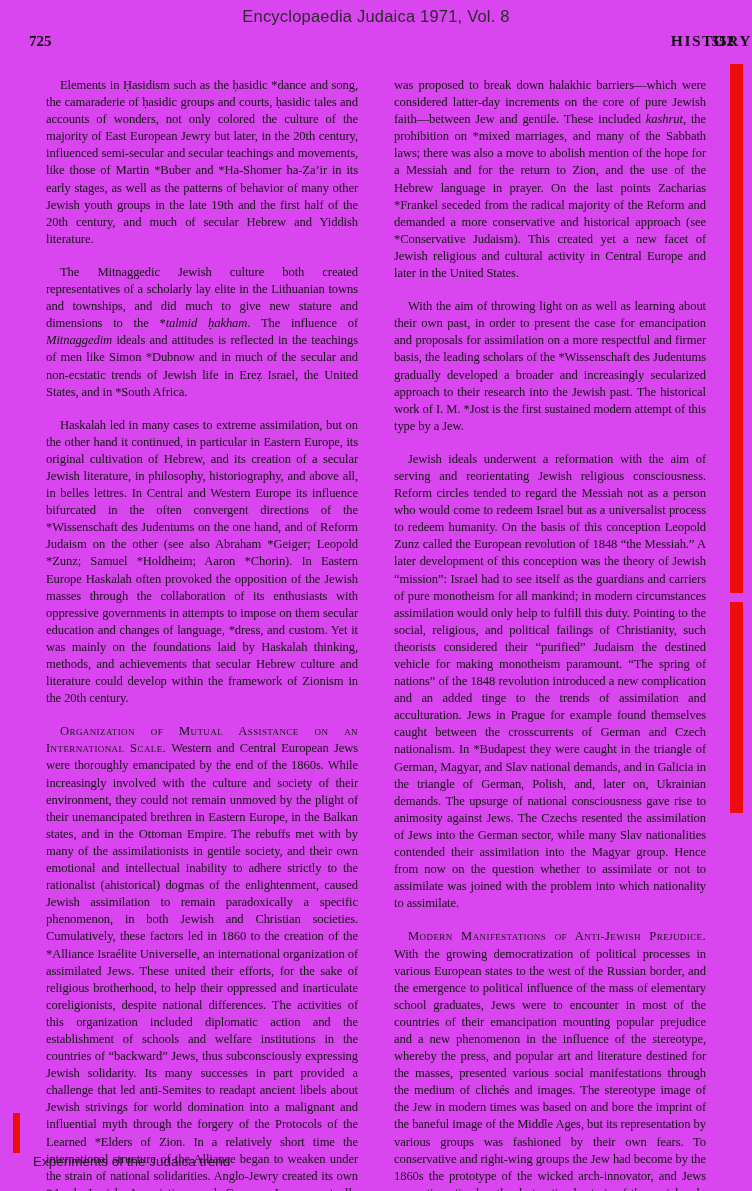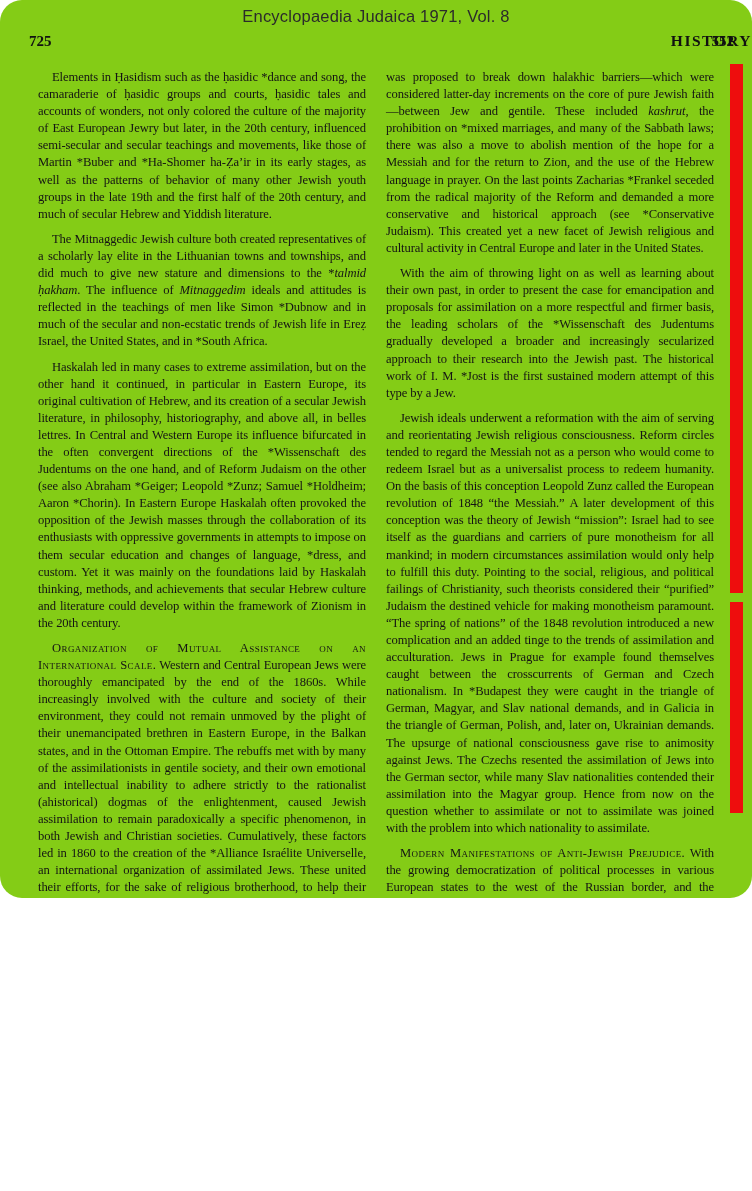--- a/index.html
+++ b/index.html
@@ -4,8 +4,8 @@
 <style>
   html,body{margin:0;padding:0;background:#ffffff;}
   #page{
-    position:relative;width:752px;height:898px;background:#84cc16;
-    overflow:hidden;font-family:"Liberation Serif",serif;color:#111;border-radius:22px;
+    position:relative;width:752px;height:1191px;background:#d946ef;
+    overflow:hidden;font-family:"Liberation Serif",serif;color:#111;
   }
   
   #scan-title{

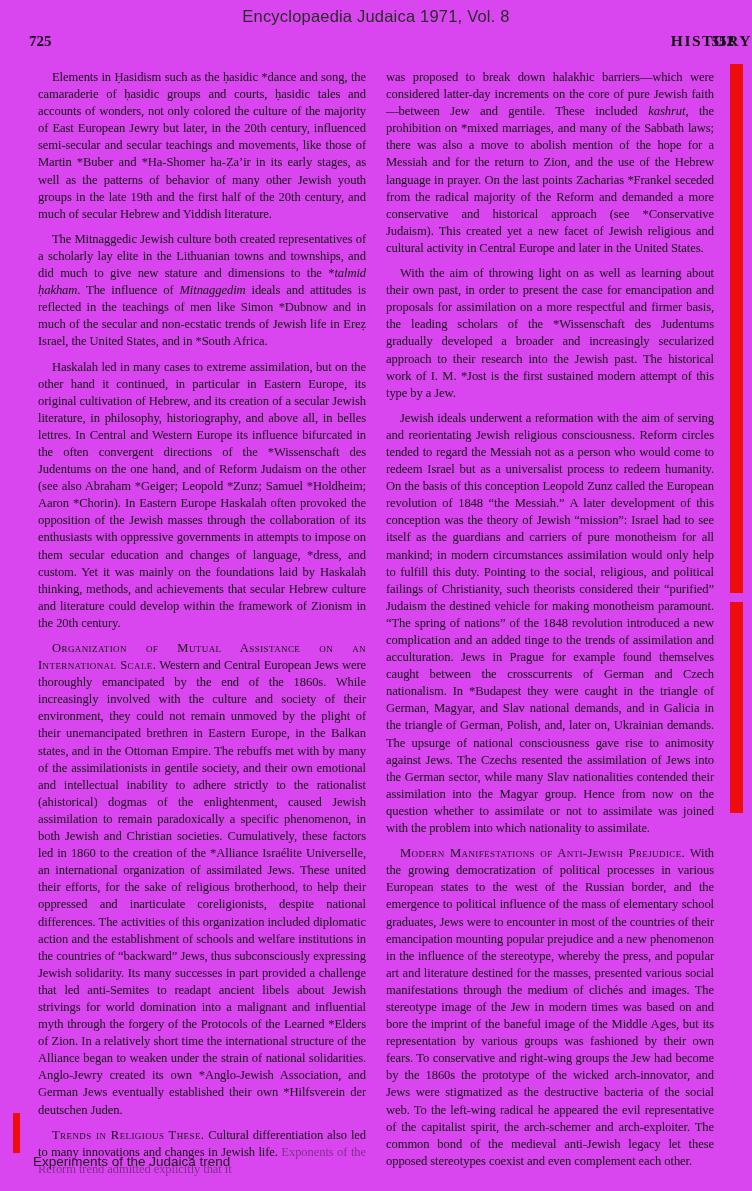--- a/index.html
+++ b/index.html
@@ -27,7 +27,7 @@
   }
   #col-left{left:30px;}
   #col-right{left:378px;}
-  .para{margin:8px;}
+  .para{margin:16px;}
   .para.indent{text-indent:14px;}
   .italic{font-style:italic;}
   .smallcaps{font-variant:small-caps;letter-spacing:.4px;}

